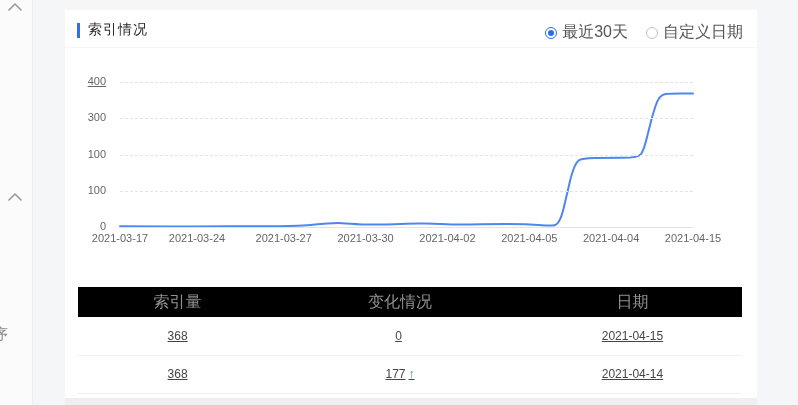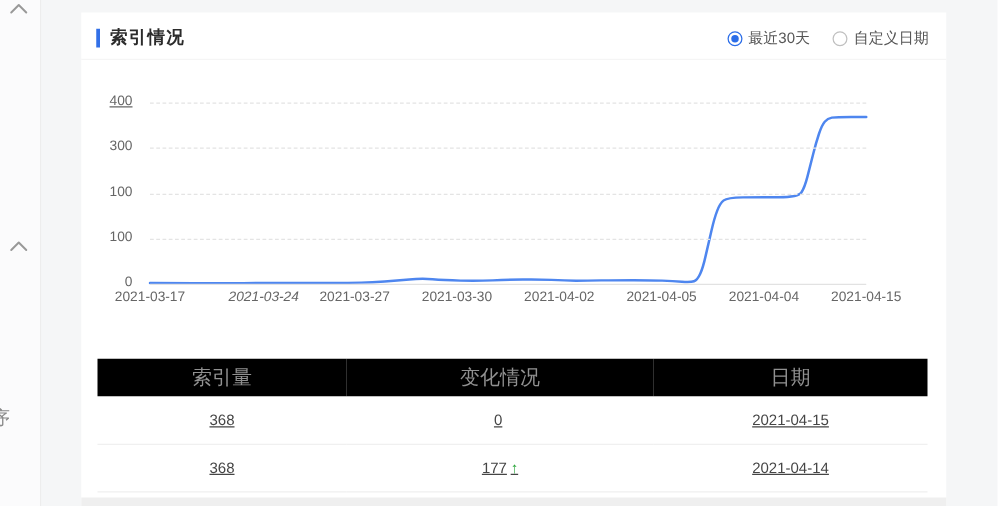--- a/index.html
+++ b/index.html
@@ -20,7 +20,7 @@
   .card-header { position:absolute; left:0; top:0; width:100%; height:38px; border-bottom:1px solid #f5f5f5; }
   .title-wrap { position:absolute; left:12px; top:11px; display:flex; align-items:center; }
   .title-bar { width:3px; height:15px; background:#3270e8; margin-right:8px; }
-  .title { font-size:14px; font-weight:bold; color:#2b2b2b; letter-spacing:1px; }
+  .title { font-size:14px; font-weight:normal; color:#2b2b2b; letter-spacing:1px; }
   .radios { position:absolute; right:14px; top:12px; display:flex; align-items:flex-start; font-size:12px; color:#555; }
   .radio-item { display:flex; align-items:center; margin-left:18px; cursor:pointer; }
   .radio-circle { width:12px; height:12px; border-radius:50%; border:1px solid #c0c0c0; background:#fff; margin-right:5px; position:relative; }

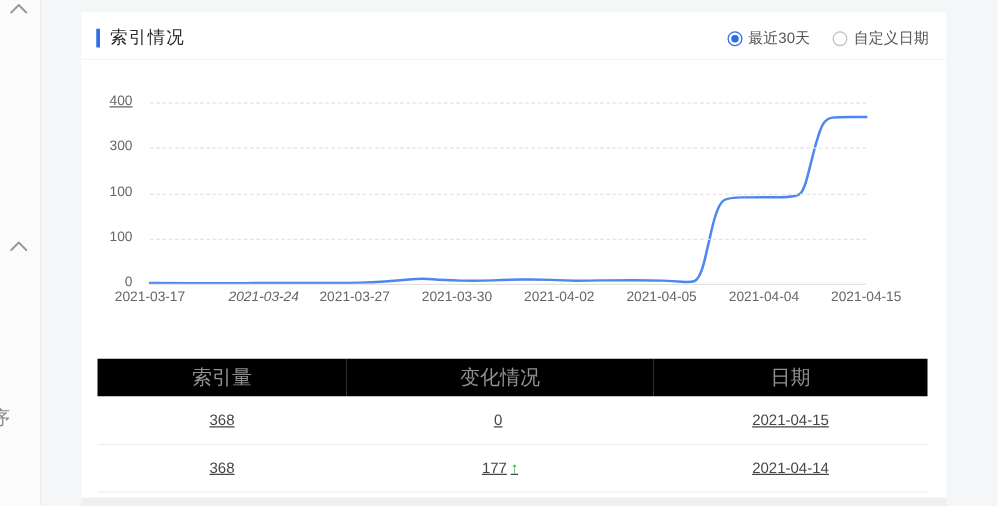--- a/index.html
+++ b/index.html
@@ -21,7 +21,7 @@
   .title-wrap { position:absolute; left:12px; top:11px; display:flex; align-items:center; }
   .title-bar { width:3px; height:15px; background:#3270e8; margin-right:8px; }
   .title { font-size:14px; font-weight:normal; color:#2b2b2b; letter-spacing:1px; }
-  .radios { position:absolute; right:14px; top:12px; display:flex; align-items:flex-start; font-size:12px; color:#555; }
+  .radios { position:absolute; right:14px; top:12px; display:flex; align-items:flex-start; font-size:16px; color:#555; }
   .radio-item { display:flex; align-items:center; margin-left:18px; cursor:pointer; }
   .radio-circle { width:12px; height:12px; border-radius:50%; border:1px solid #c0c0c0; background:#fff; margin-right:5px; position:relative; }
   .radio-circle.on { border-color:#2b6de8; }

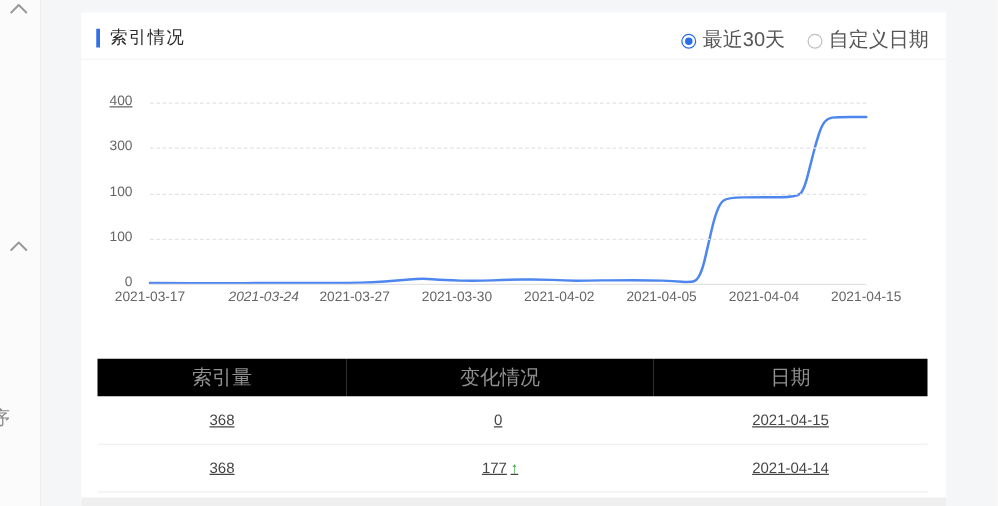--- a/index.html
+++ b/index.html
@@ -104,7 +104,7 @@
       </div>
     <div class="x-labels">
         <div class="x-label" style="left: 0px;">2021-03-17</div>
-        <div class="x-label" style="left: 91px; font-style: italic;">2021-03-24</div>
+        <div class="x-label" style="left: 77px;">2021-03-24</div>
         <div class="x-label" style="left: 163.714px;">2021-03-27</div>
         <div class="x-label" style="left: 245.571px;">2021-03-30</div>
         <div class="x-label" style="left: 327.429px;">2021-04-02</div>

